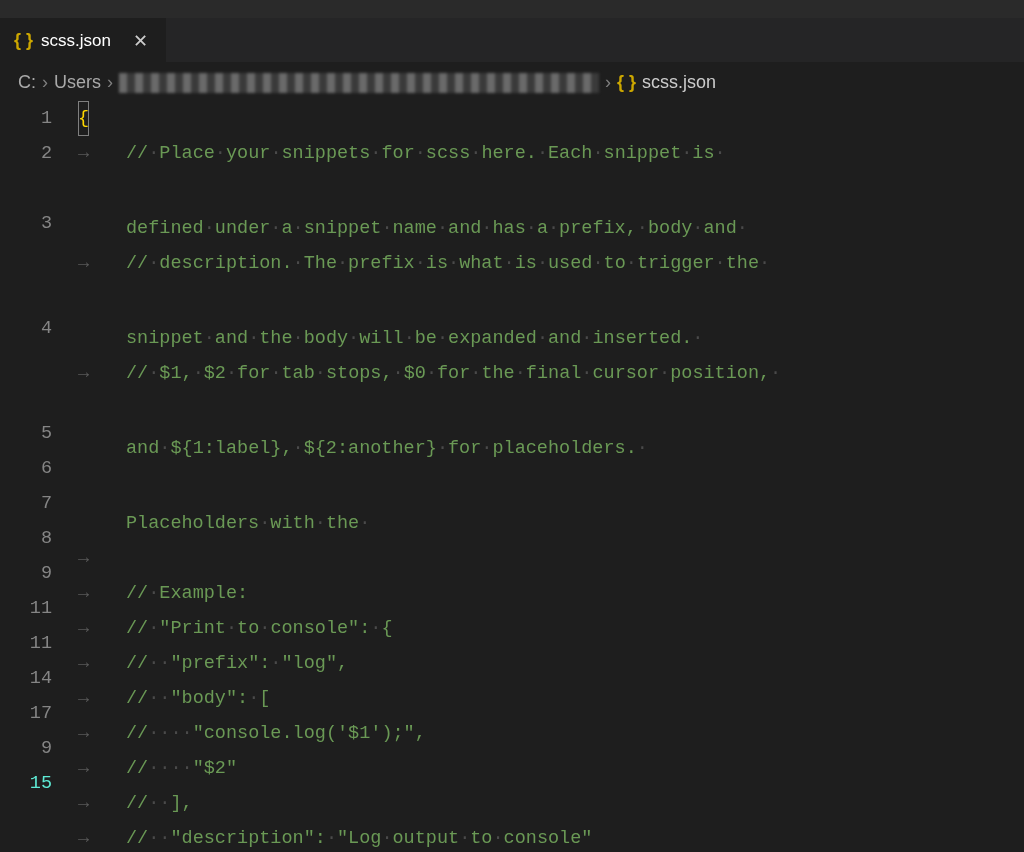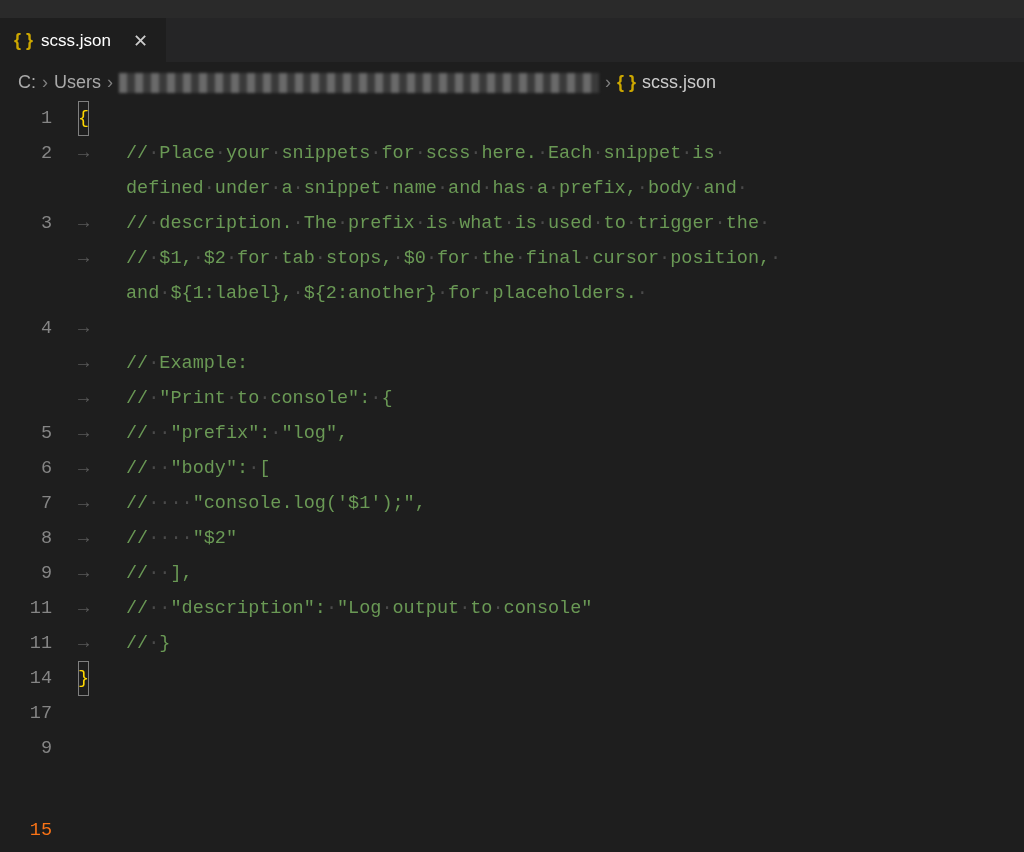--- a/index.html
+++ b/index.html
@@ -126,6 +126,7 @@
   .dot { color: #4a4a4a; }
   .code .wrap-cont {
     padding-left: 48px;
+    margin-top: 40px;
   }
 </style>
 </head>

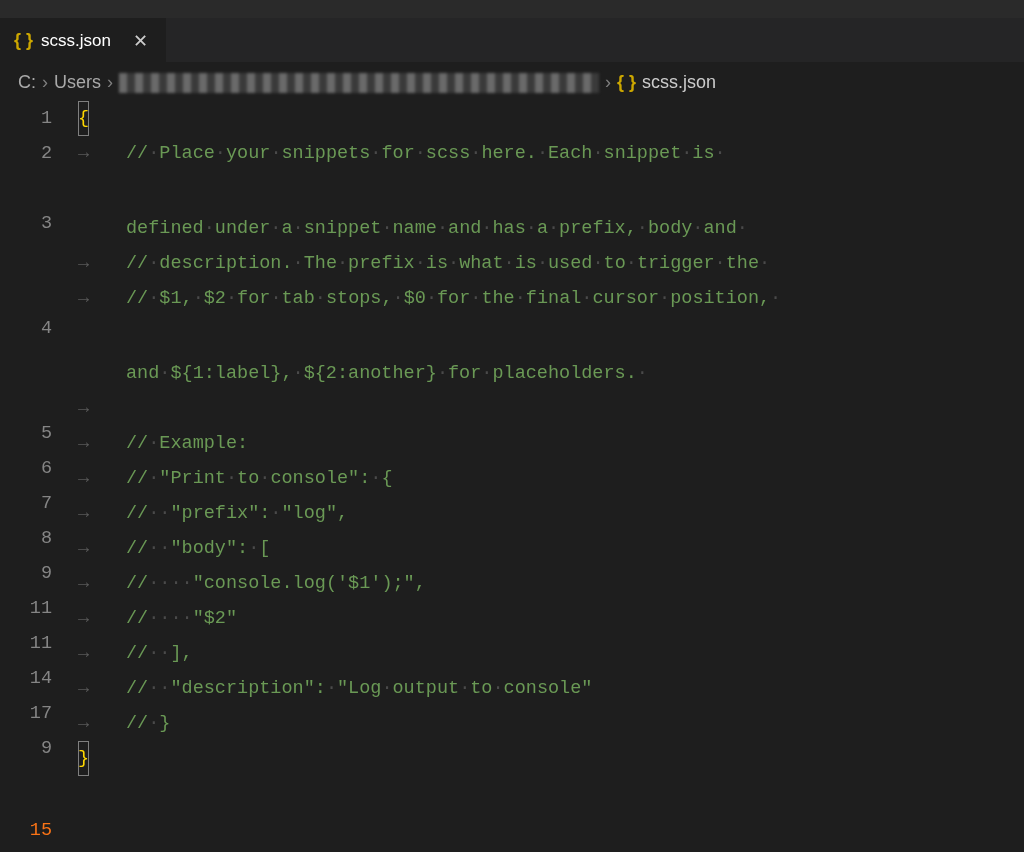--- a/index.html
+++ b/index.html
@@ -186,6 +186,7 @@
     <div class="line wrap-cont"><span class="comment">defined<span class="dot">·</span>under<span class="dot">·</span>a<span class="dot">·</span>snippet<span class="dot">·</span>name<span class="dot">·</span>and<span class="dot">·</span>has<span class="dot">·</span>a<span class="dot">·</span>prefix,<span class="dot">·</span>body<span class="dot">·</span>and<span class="dot">·</span></span></div>
 
     <div class="line"><span class="tabchar">→ </span><span class="comment">//<span class="dot">·</span>description.<span class="dot">·</span>The<span class="dot">·</span>prefix<span class="dot">·</span>is<span class="dot">·</span>what<span class="dot">·</span>is<span class="dot">·</span>used<span class="dot">·</span>to<span class="dot">·</span>trigger<span class="dot">·</span>the<span class="dot">·</span></span></div>
+    <div class="line wrap-cont"><span class="comment">snippet<span class="dot">·</span>and<span class="dot">·</span>the<span class="dot">·</span>body<span class="dot">·</span>will<span class="dot">·</span>be<span class="dot">·</span>expanded<span class="dot">·</span>and<span class="dot">·</span>inserted.<span class="dot">·</span></span></div>
 
     <div class="line"><span class="tabchar">→ </span><span class="comment">//<span class="dot">·</span>$1,<span class="dot">·</span>$2<span class="dot">·</span>for<span class="dot">·</span>tab<span class="dot">·</span>stops,<span class="dot">·</span>$0<span class="dot">·</span>for<span class="dot">·</span>the<span class="dot">·</span>final<span class="dot">·</span>cursor<span class="dot">·</span>position,<span class="dot">·</span></span></div>
     <div class="line wrap-cont"><span class="comment">and<span class="dot">·</span>${1:label},<span class="dot">·</span>${2:another}<span class="dot">·</span>for<span class="dot">·</span>placeholders.<span class="dot">·</span></span></div>

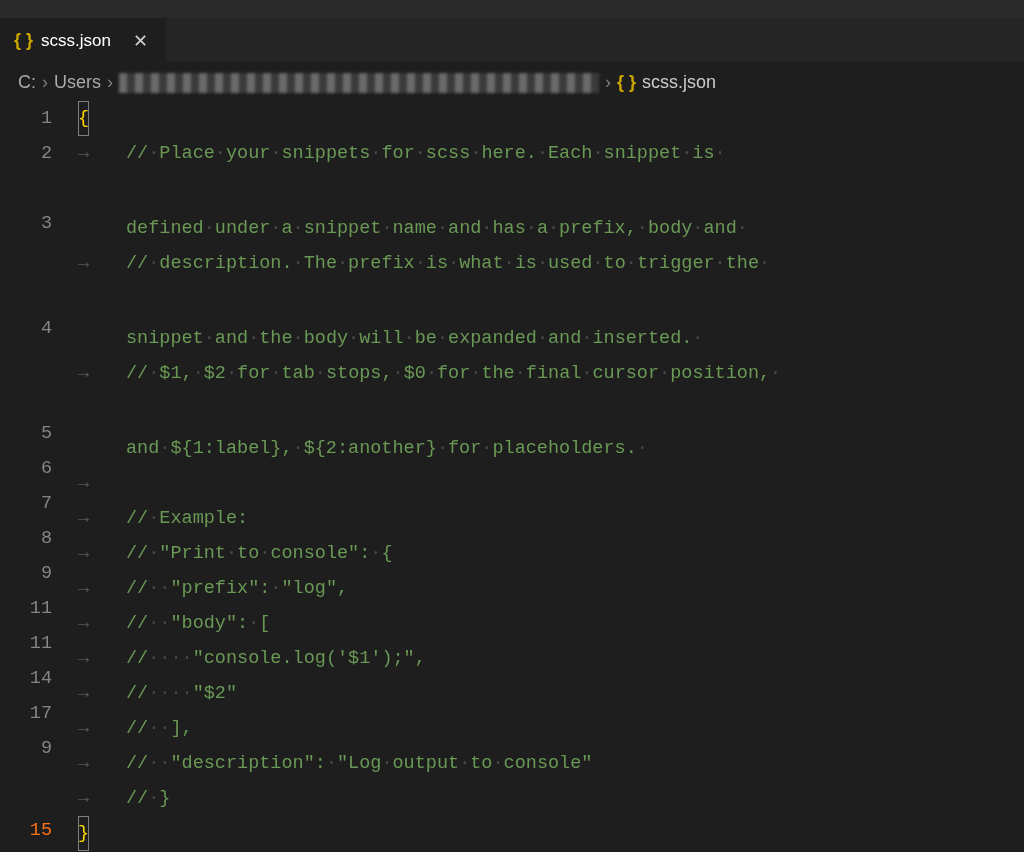--- a/index.html
+++ b/index.html
@@ -190,6 +190,7 @@
 
     <div class="line"><span class="tabchar">→ </span><span class="comment">//<span class="dot">·</span>$1,<span class="dot">·</span>$2<span class="dot">·</span>for<span class="dot">·</span>tab<span class="dot">·</span>stops,<span class="dot">·</span>$0<span class="dot">·</span>for<span class="dot">·</span>the<span class="dot">·</span>final<span class="dot">·</span>cursor<span class="dot">·</span>position,<span class="dot">·</span></span></div>
     <div class="line wrap-cont"><span class="comment">and<span class="dot">·</span>${1:label},<span class="dot">·</span>${2:another}<span class="dot">·</span>for<span class="dot">·</span>placeholders.<span class="dot">·</span></span></div>
+    <div class="line wrap-cont"><span class="comment">Placeholders<span class="dot">·</span>with<span class="dot">·</span>the<span class="dot">·</span></span></div>
 
     <div class="line"><span class="tabchar">→ </span></div>
 

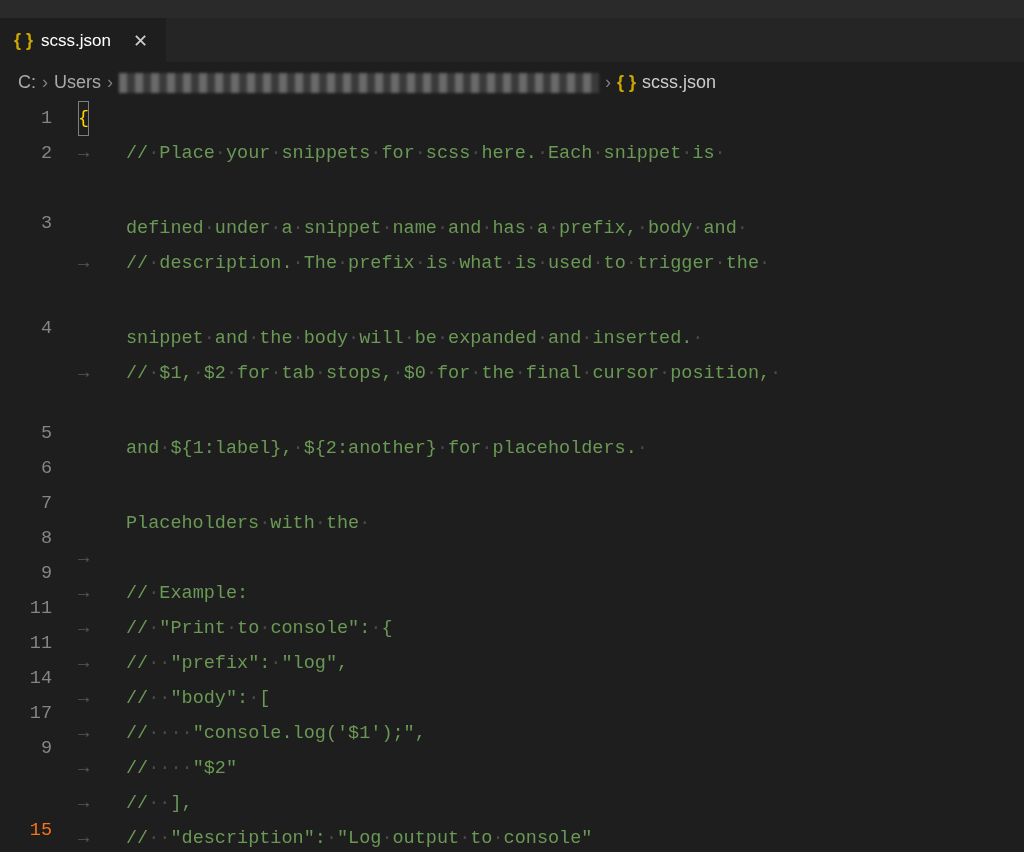--- a/index.html
+++ b/index.html
@@ -95,8 +95,7 @@
     height: 35px;
   }
   .gutter .ln.current {
-    color: #f97316;
-    margin-top: 47px;
+    color: #5eead4;
   }
   .gutter .ln.wrapped {
     

